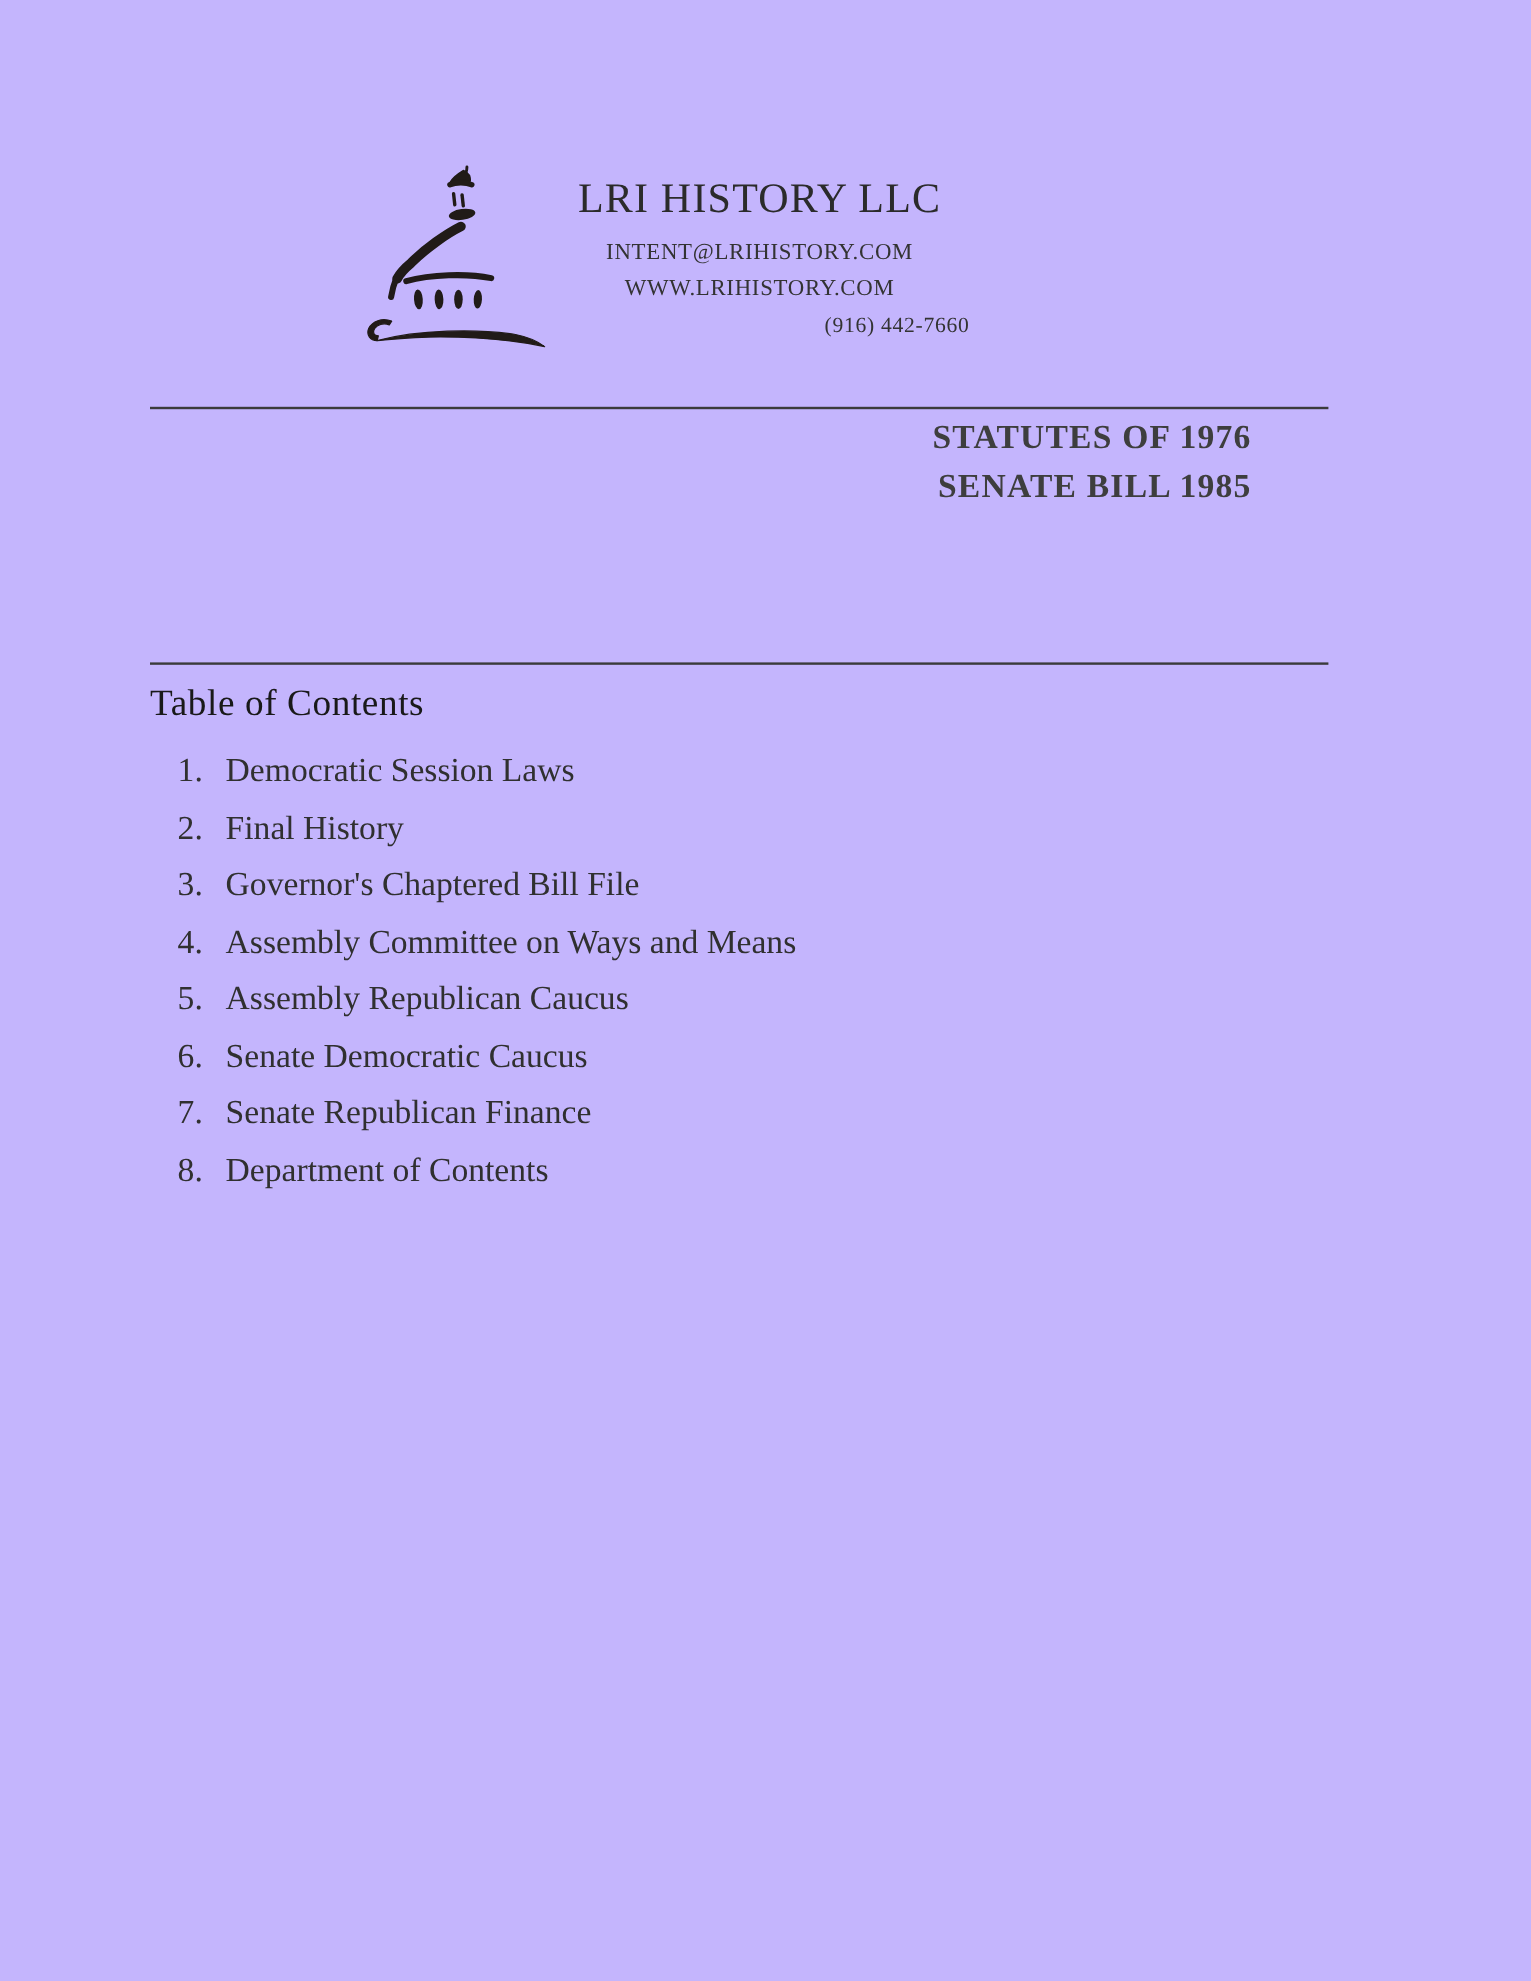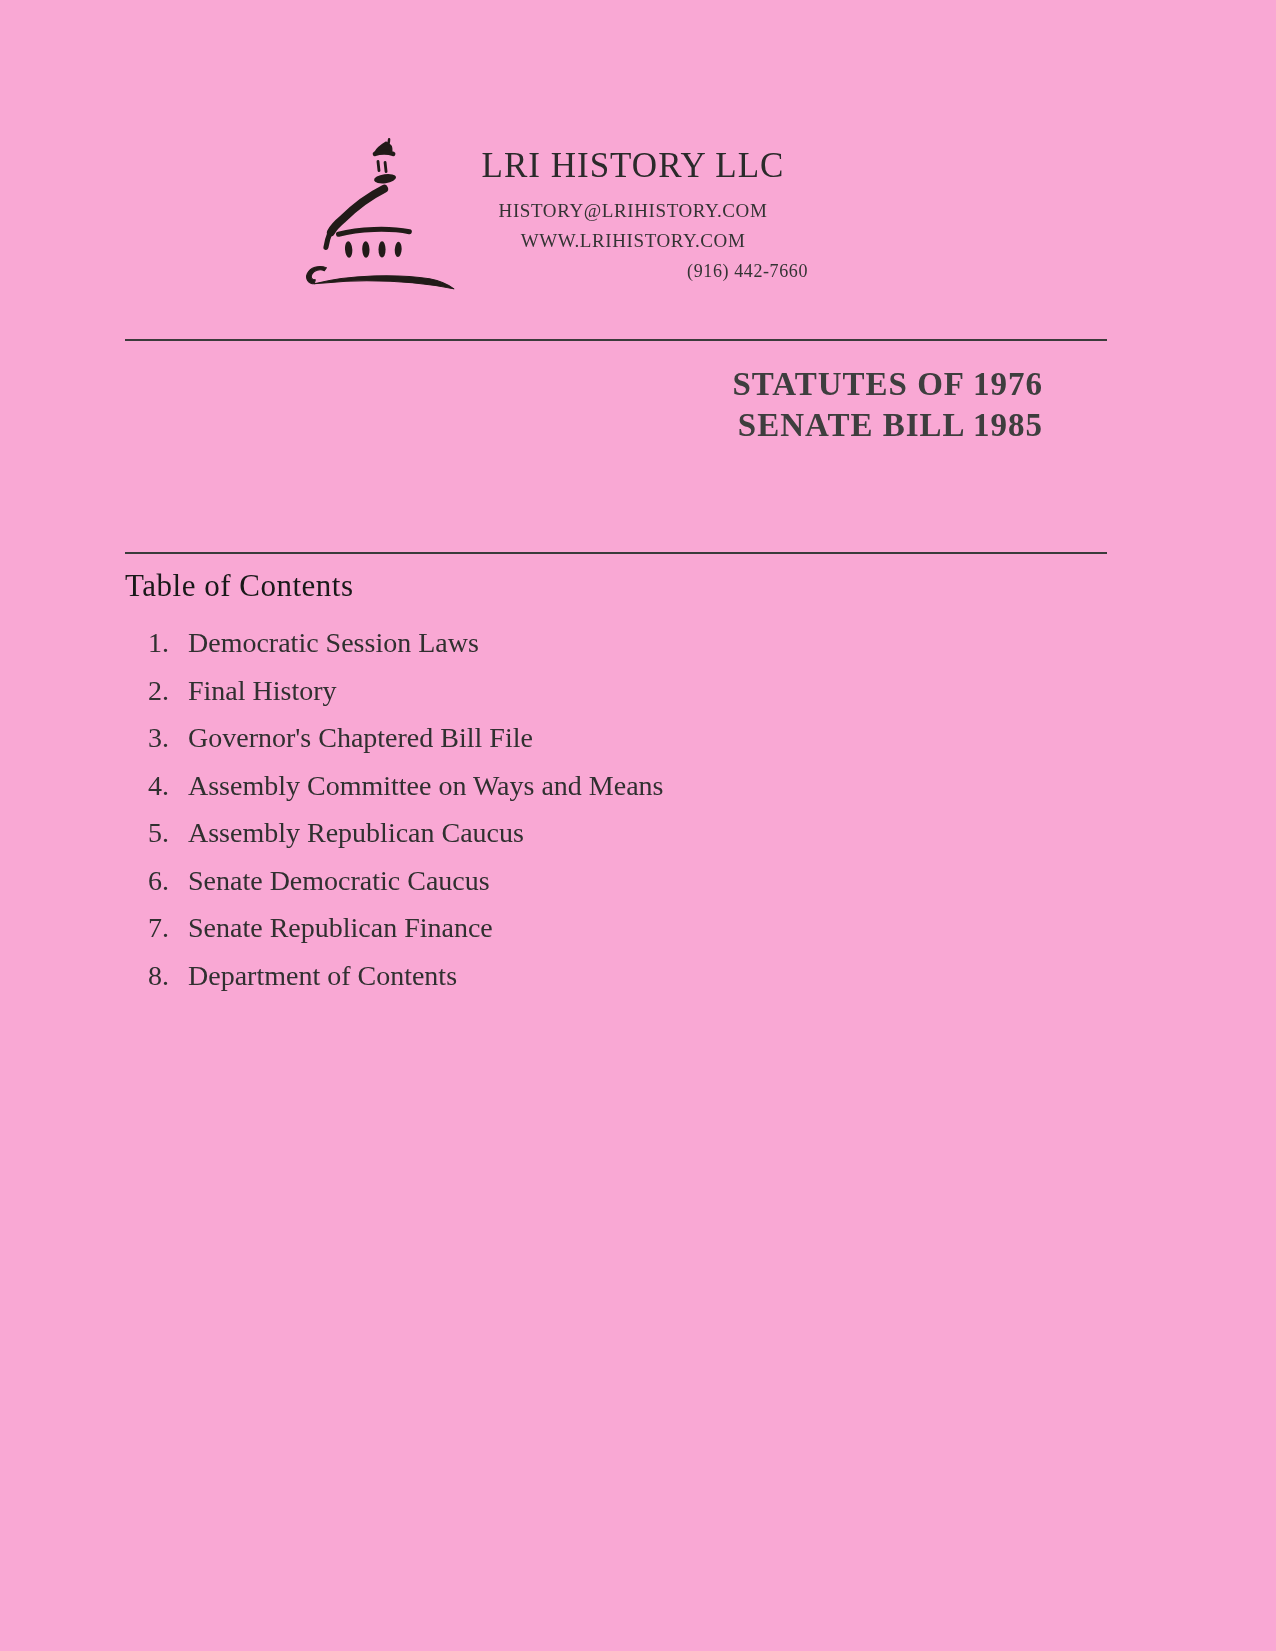--- a/index.html
+++ b/index.html
@@ -11,7 +11,7 @@
     position: relative;
     width: 1276px;
     height: 1651px;
-    background: #f9a8d4;
+    background: #c4b5fd;
     font-family: "Liberation Serif", "DejaVu Serif", serif;
     overflow: hidden;
   }

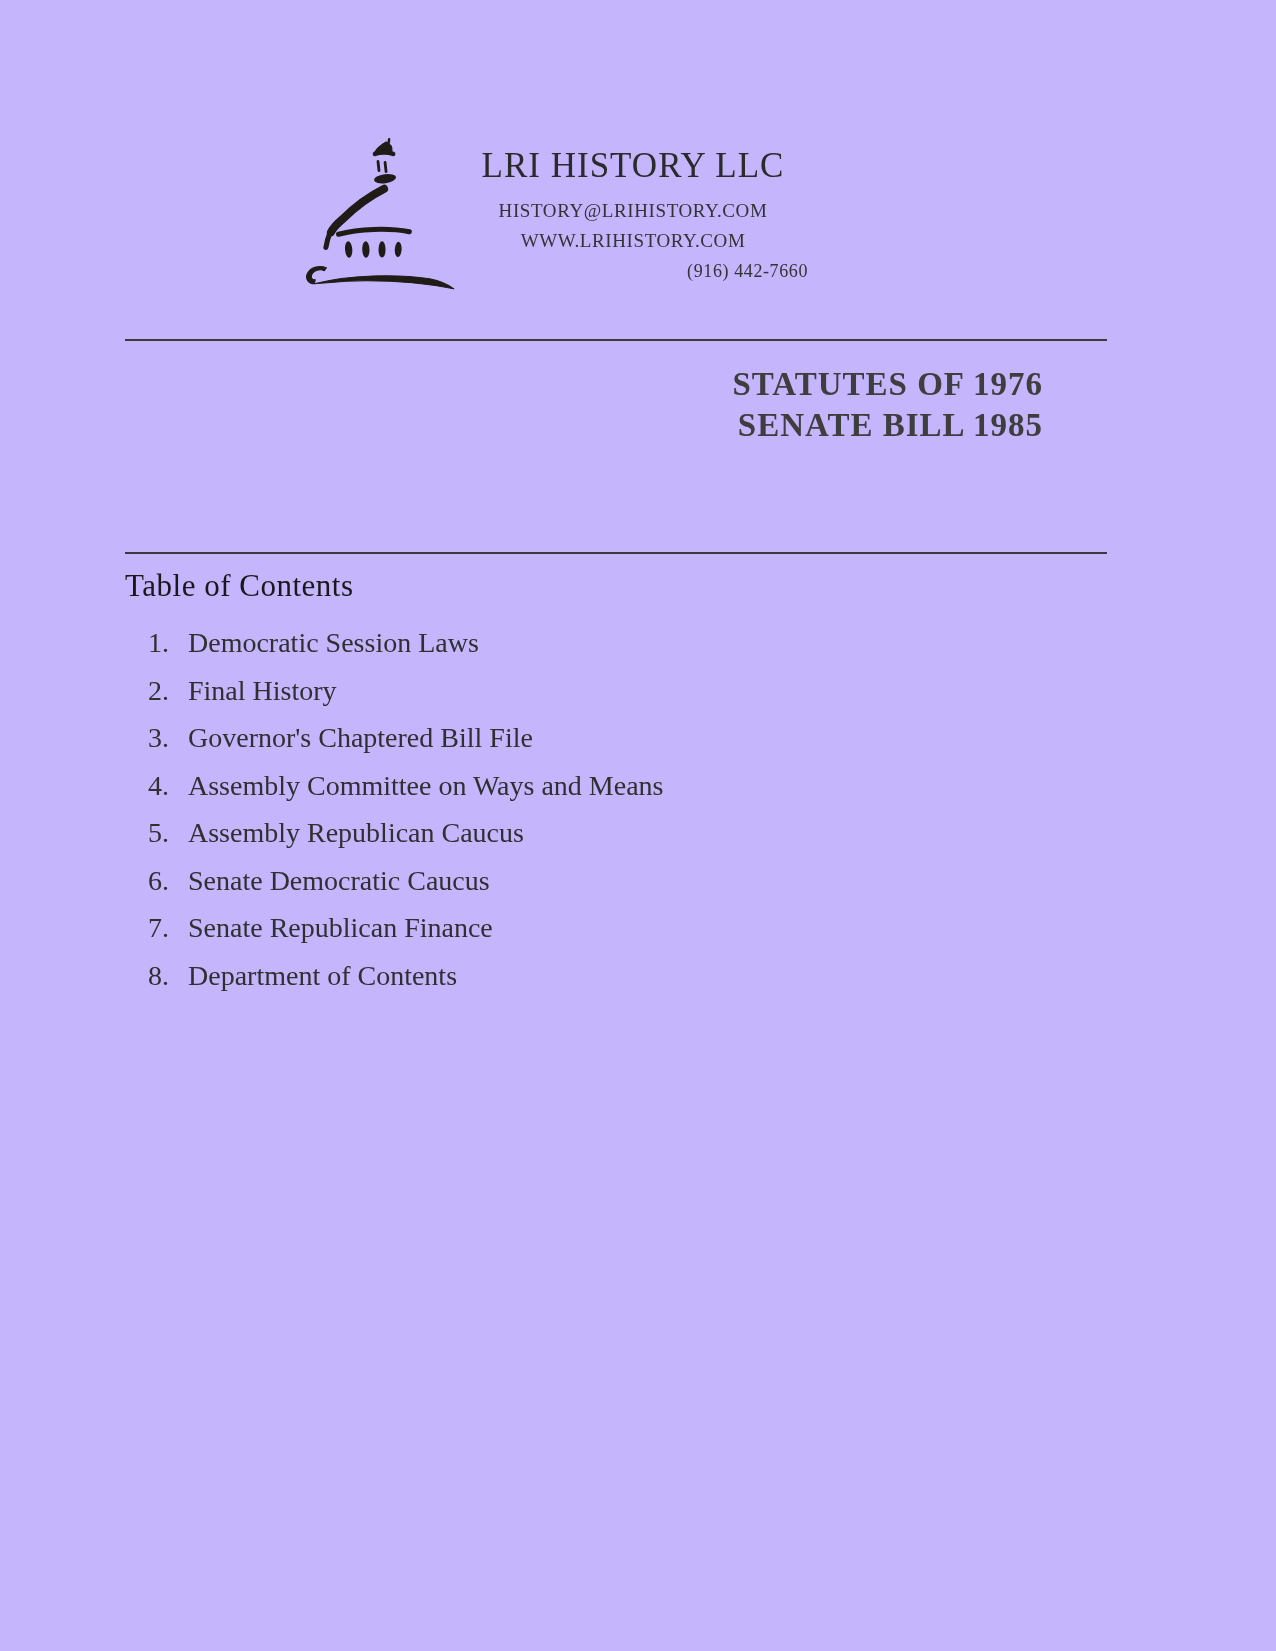--- a/index.html
+++ b/index.html
@@ -144,7 +144,7 @@
 
   <div class="header-text">
     <div class="company-name">LRI HISTORY LLC</div>
-    <div class="contact-line">HISTORY@LRIHISTORY.COM</div>
+    <div class="contact-line">INTENT@LRIHISTORY.COM</div>
     <div class="contact-line">WWW.LRIHISTORY.COM</div>
     <div class="contact-line phone">(916) 442-7660</div>
   </div>

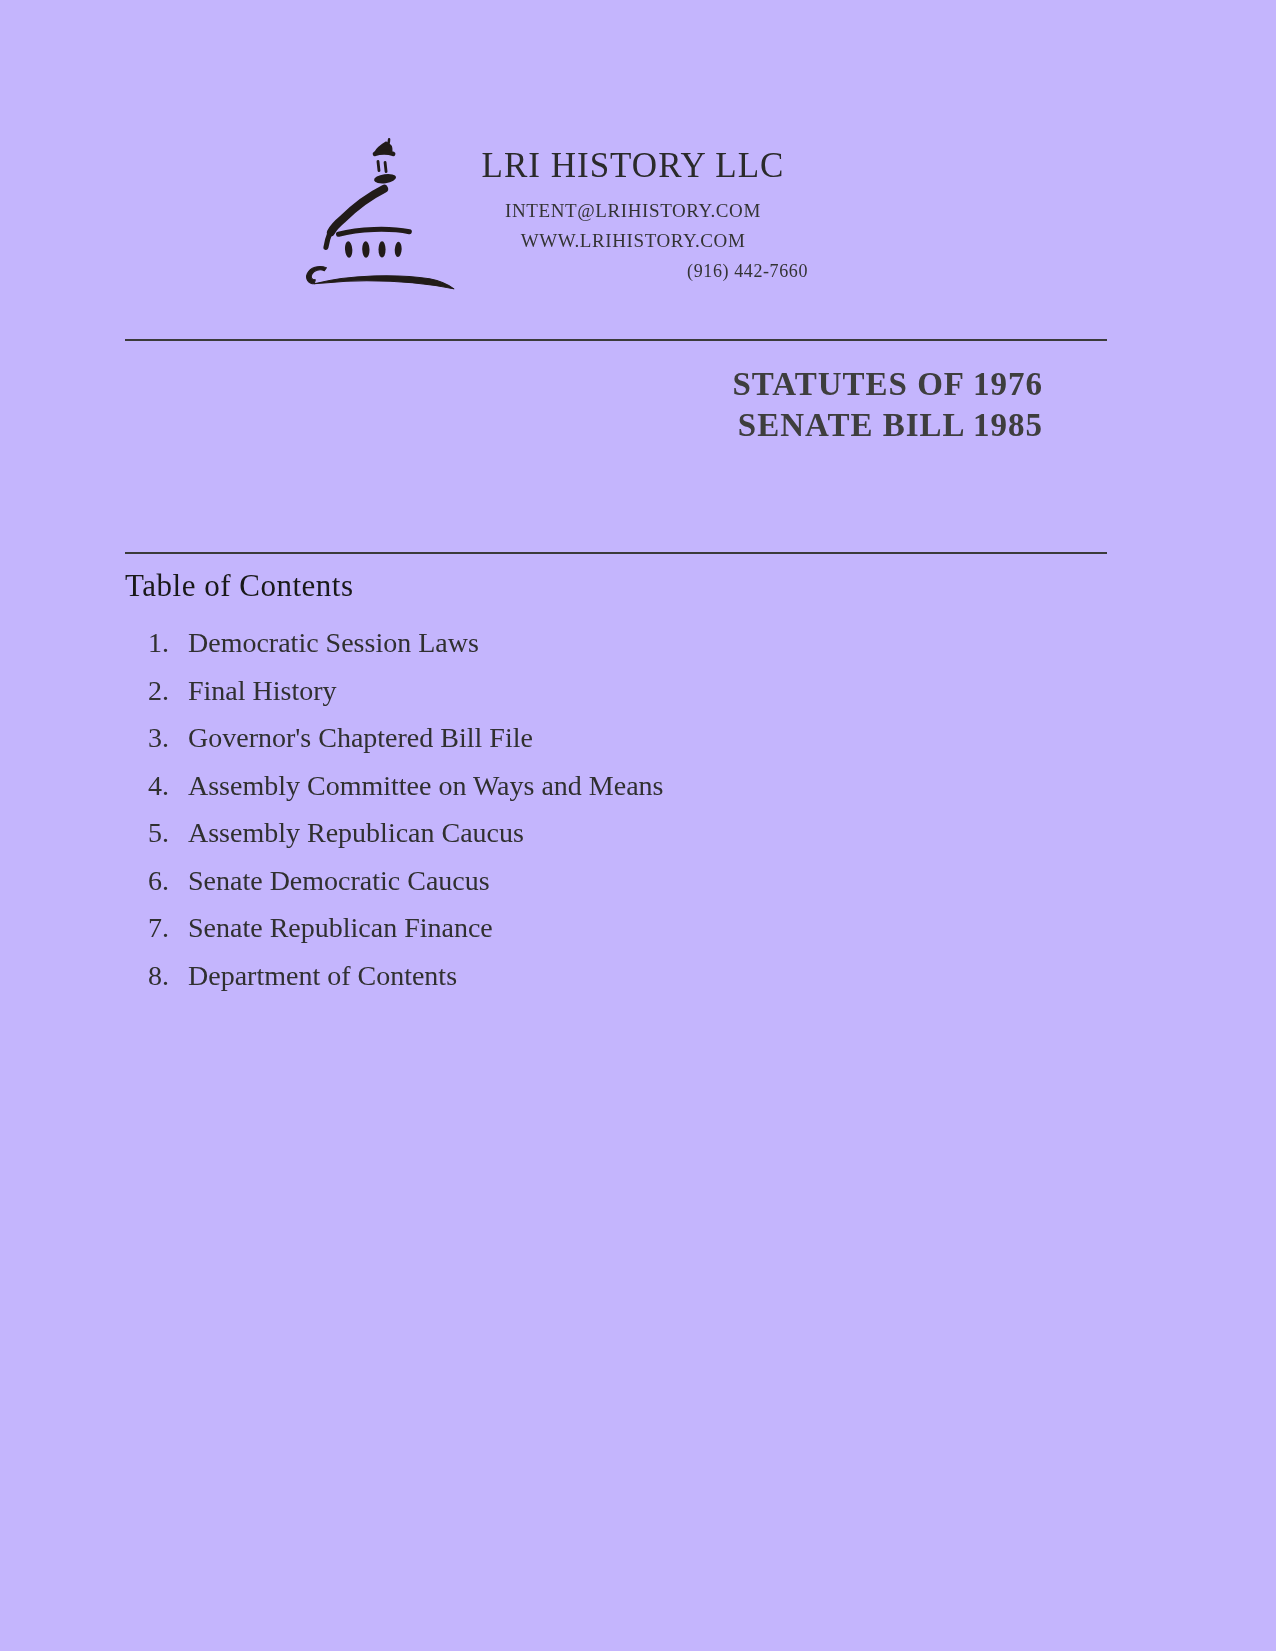--- a/index.html
+++ b/index.html
@@ -66,11 +66,11 @@
   
   .bill-ref {
     position: absolute;
-    top: 364px;
+    top: 344px;
     right: 233px;
     text-align: right;
     font-weight: bold;
-    font-size: 33px;
+    font-size: 28px;
     line-height: 41px;
     letter-spacing: 1px;
     color: #3e3e3e;

